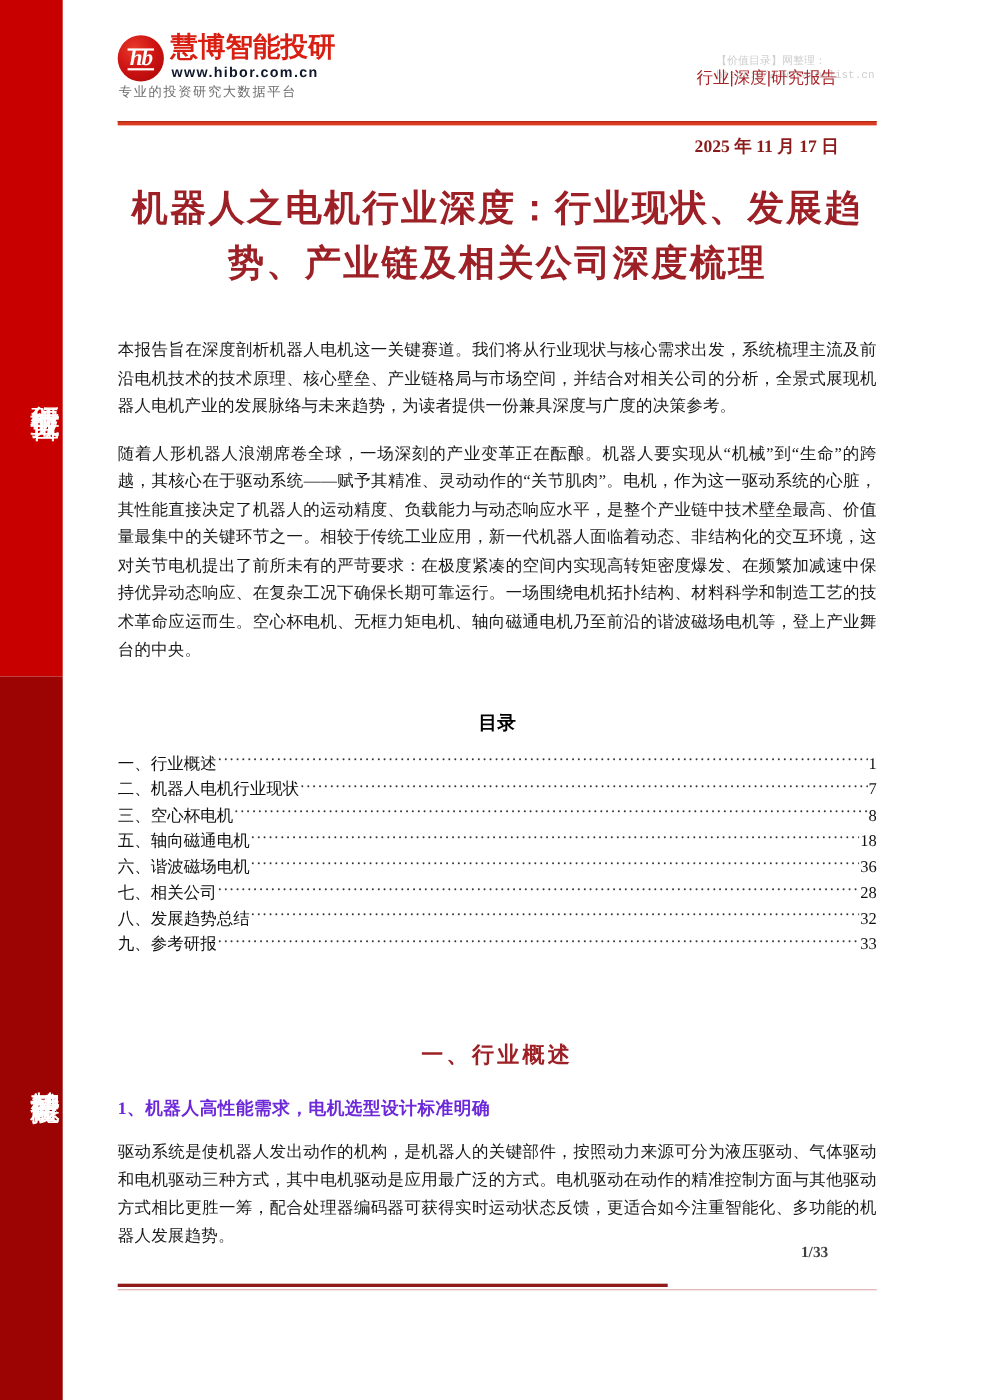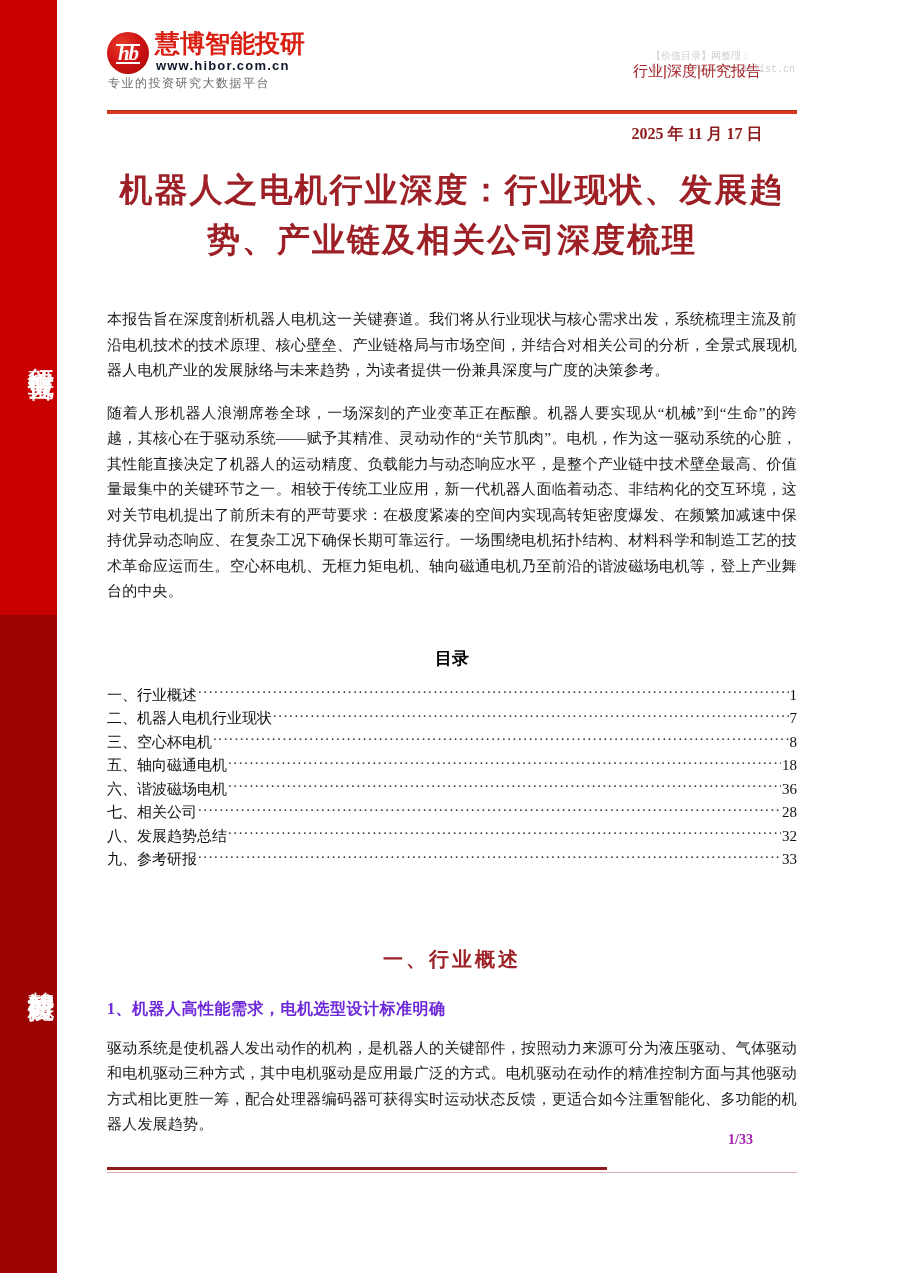--- a/index.html
+++ b/index.html
@@ -277,7 +277,7 @@
     font-family: "Liberation Serif", "DejaVu Serif", serif;
     font-weight: bold;
     font-size: 14px;
-    color: #a21caf;
+    color: #404040;
   }
   .footer-rule-thick {
     position: absolute;

